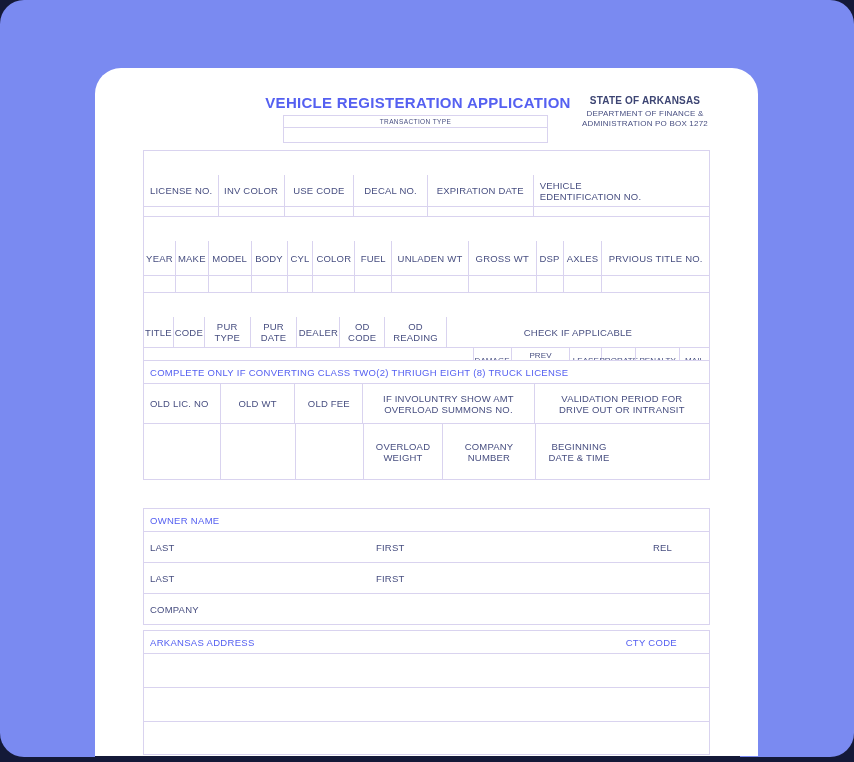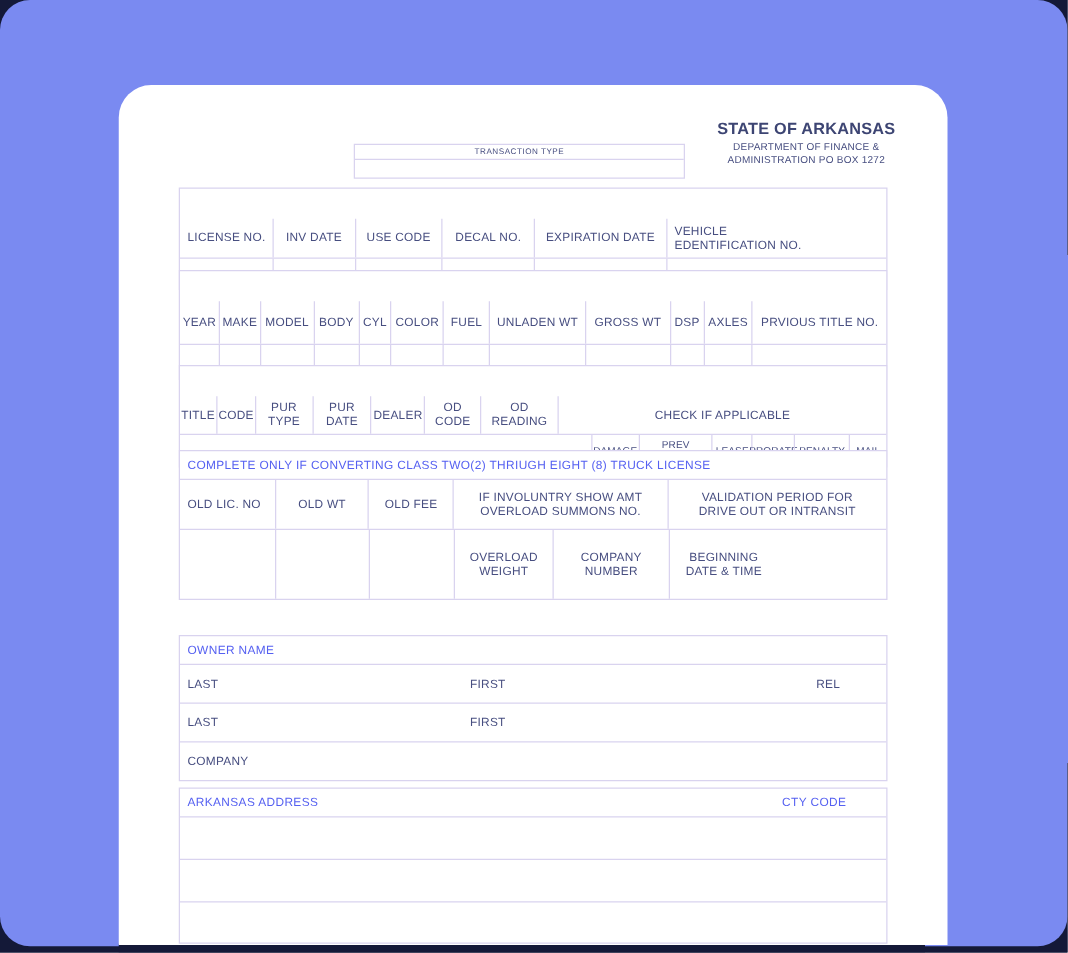--- a/index.html
+++ b/index.html
@@ -57,6 +57,9 @@
 
   <div class="card">
 
+    <div class="title-wrap">
+      <div class="form-title">VEHICLE REGISTERATION APPLICATION</div>
+    </div>
     <div class="agency">
       <div class="agency-state">STATE OF ARKANSAS</div>
       <div class="agency-dept">

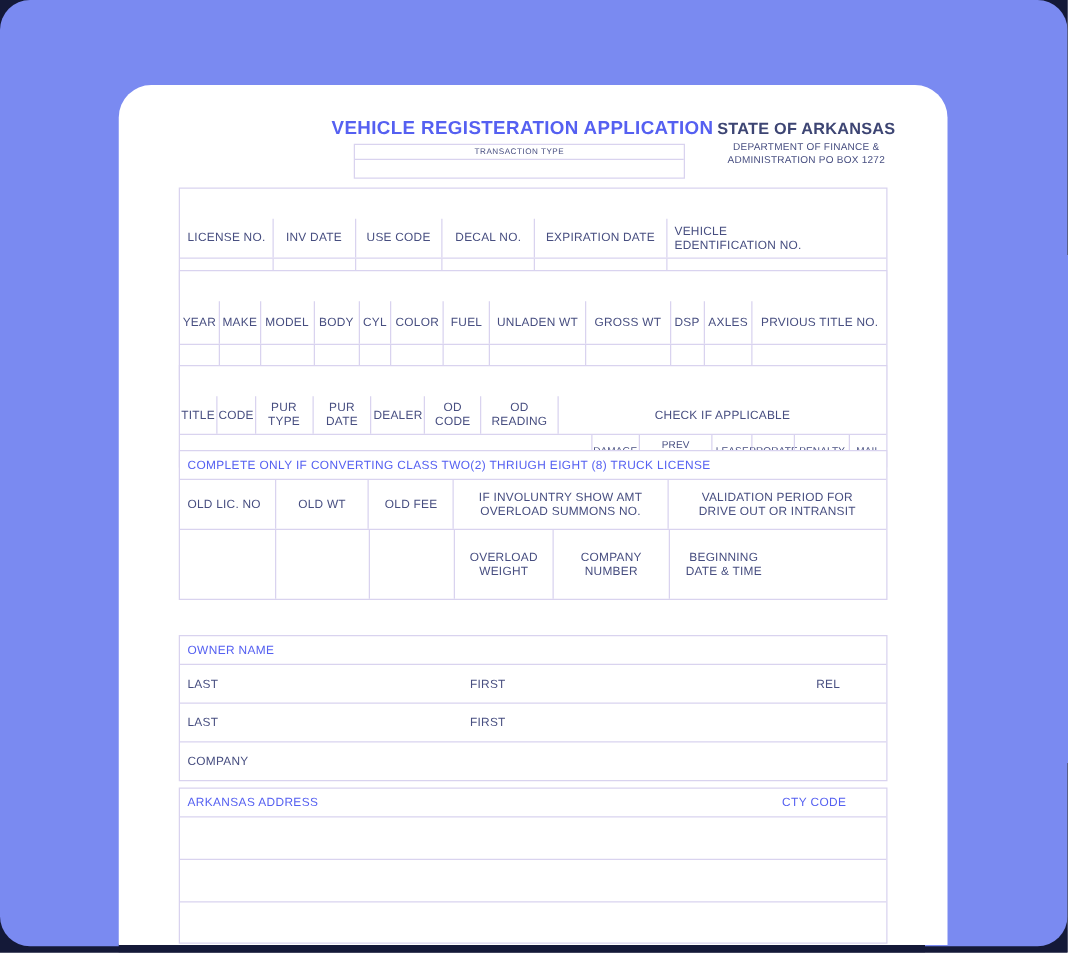--- a/index.html
+++ b/index.html
@@ -23,7 +23,7 @@
   .title-wrap{position:absolute;left:88px;top:26px;width:470px;text-align:center;}
   .form-title{font-size:15px;font-weight:700;color:var(--accent);letter-spacing:.3px;}
   .agency{position:absolute;left:455px;top:27px;width:190px;text-align:center;}
-  .agency-state{font-size:13px;font-weight:700;color:var(--navy-dark);letter-spacing:.2px;}
+  .agency-state{font-size:10px;font-weight:700;color:var(--navy-dark);letter-spacing:.2px;}
   .agency-dept{margin-top:3px;font-size:8px;font-weight:500;color:var(--navy);line-height:9.5px;letter-spacing:.2px;}
   .txn-box{position:absolute;left:188px;top:47px;width:265px;border:1px solid var(--bc);}
   .txn-label-row{height:11px;display:flex;align-items:center;justify-content:center;

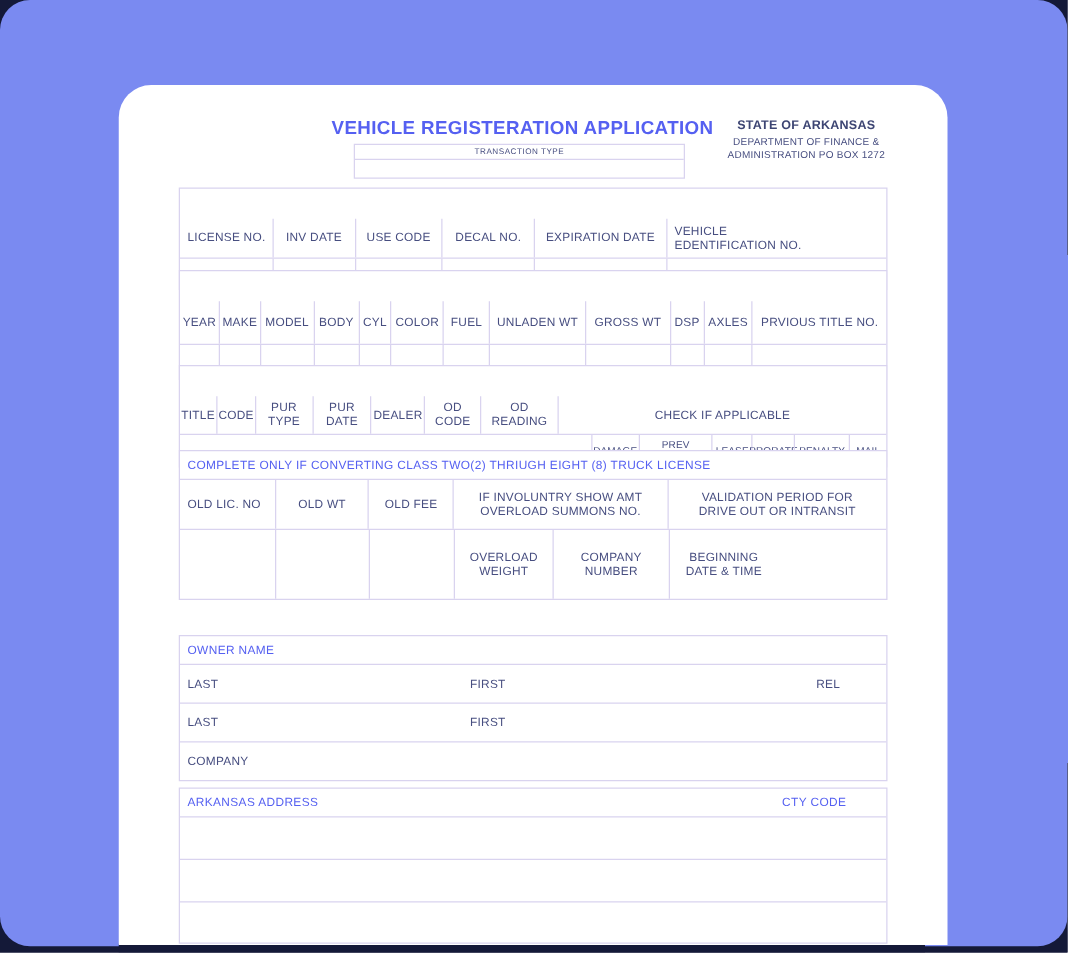--- a/index.html
+++ b/index.html
@@ -75,7 +75,7 @@
     <div class="tbl" style="top:82px">
       <div class="tr" style="height:31px">
         <div class="td left" style="width:74px">LICENSE NO.</div>
-        <div class="td" style="width:66px">INV DATE</div>
+        <div class="td" style="width:66px">INV COLOR</div>
         <div class="td" style="width:70px">USE CODE</div>
         <div class="td" style="width:74px">DECAL NO.</div>
         <div class="td" style="width:106px">EXPIRATION DATE</div>

